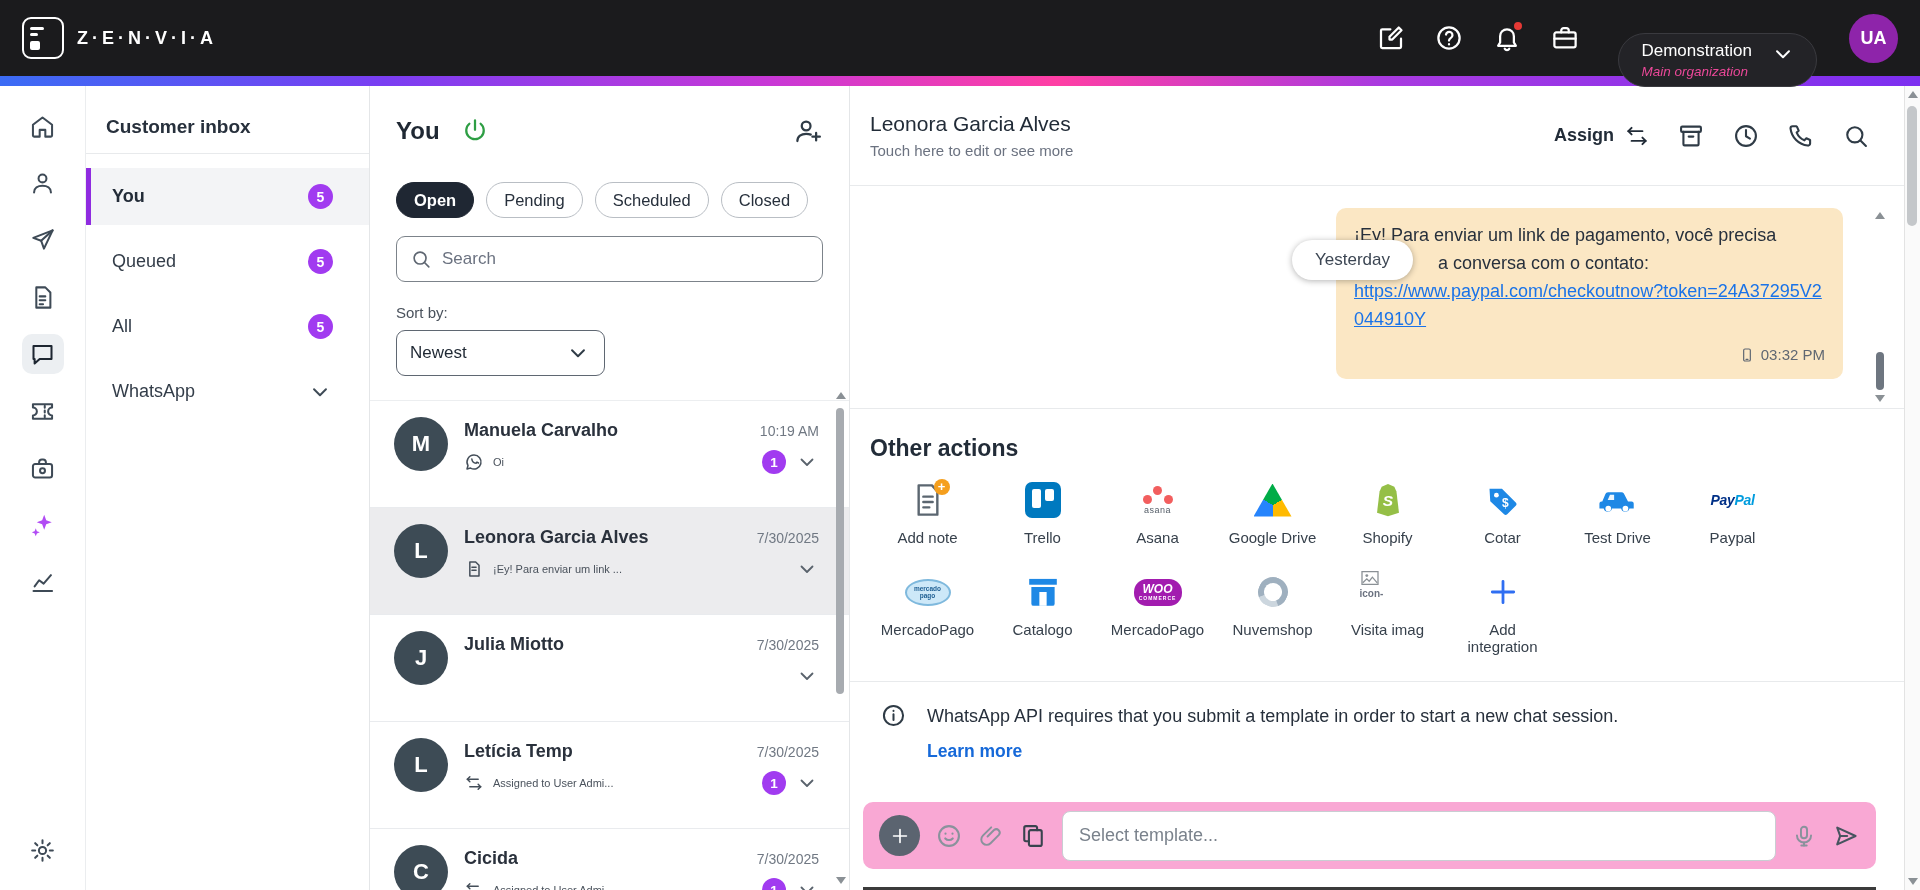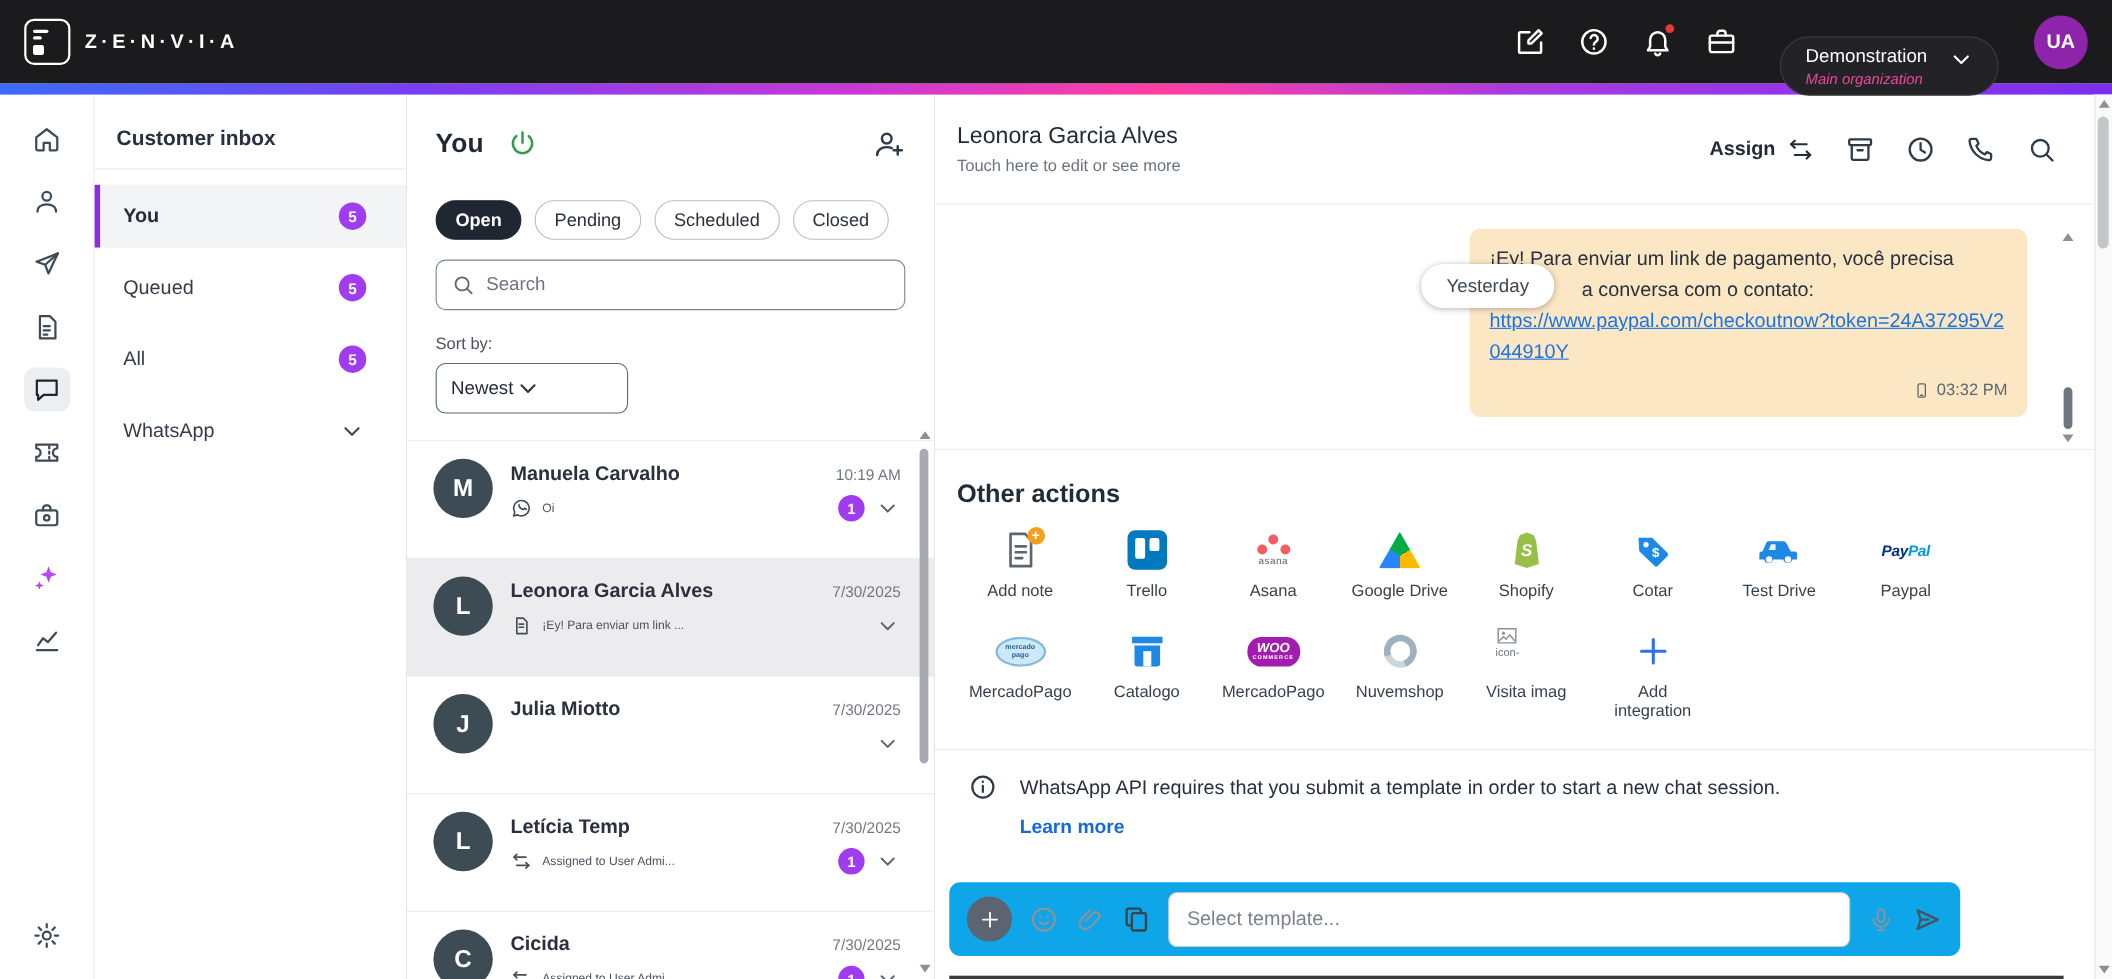--- a/index.html
+++ b/index.html
@@ -58,7 +58,7 @@
   .searchbox input { border:none; outline:none; background:transparent; flex:1; font-size:17px; color:#27303c; font-family:"Liberation Sans",sans-serif; }
   .searchbox input::placeholder { color:#6b7280; }
   .sort-label { margin:22px 26px 0; font-size:15px; color:#4a525c; }
-  .sortbox { margin:9px 26px 0; width:175px; height:46px; border:1.6px solid #5f6772; border-radius:9px; display:flex; align-items:center; justify-content:flex-start; padding:0 13px; font-size:17px; color:#1f2833; cursor:pointer; }
+  .sortbox { margin:9px 26px 0; width:209px; height:46px; border:1.6px solid #5f6772; border-radius:9px; display:flex; align-items:center; justify-content:space-between; padding:0 13px; font-size:17px; color:#1f2833; cursor:pointer; }
   .sortbox .chev { width:26px; height:26px; color:#2f3b46; }
   .conv-list { margin-top:24px; border-top:1px solid #eceef0; }
   .conv { display:flex; gap:16px; height:107px; padding:16px 30px 0 24px; border-bottom:1px solid #e9ebee; cursor:pointer; }

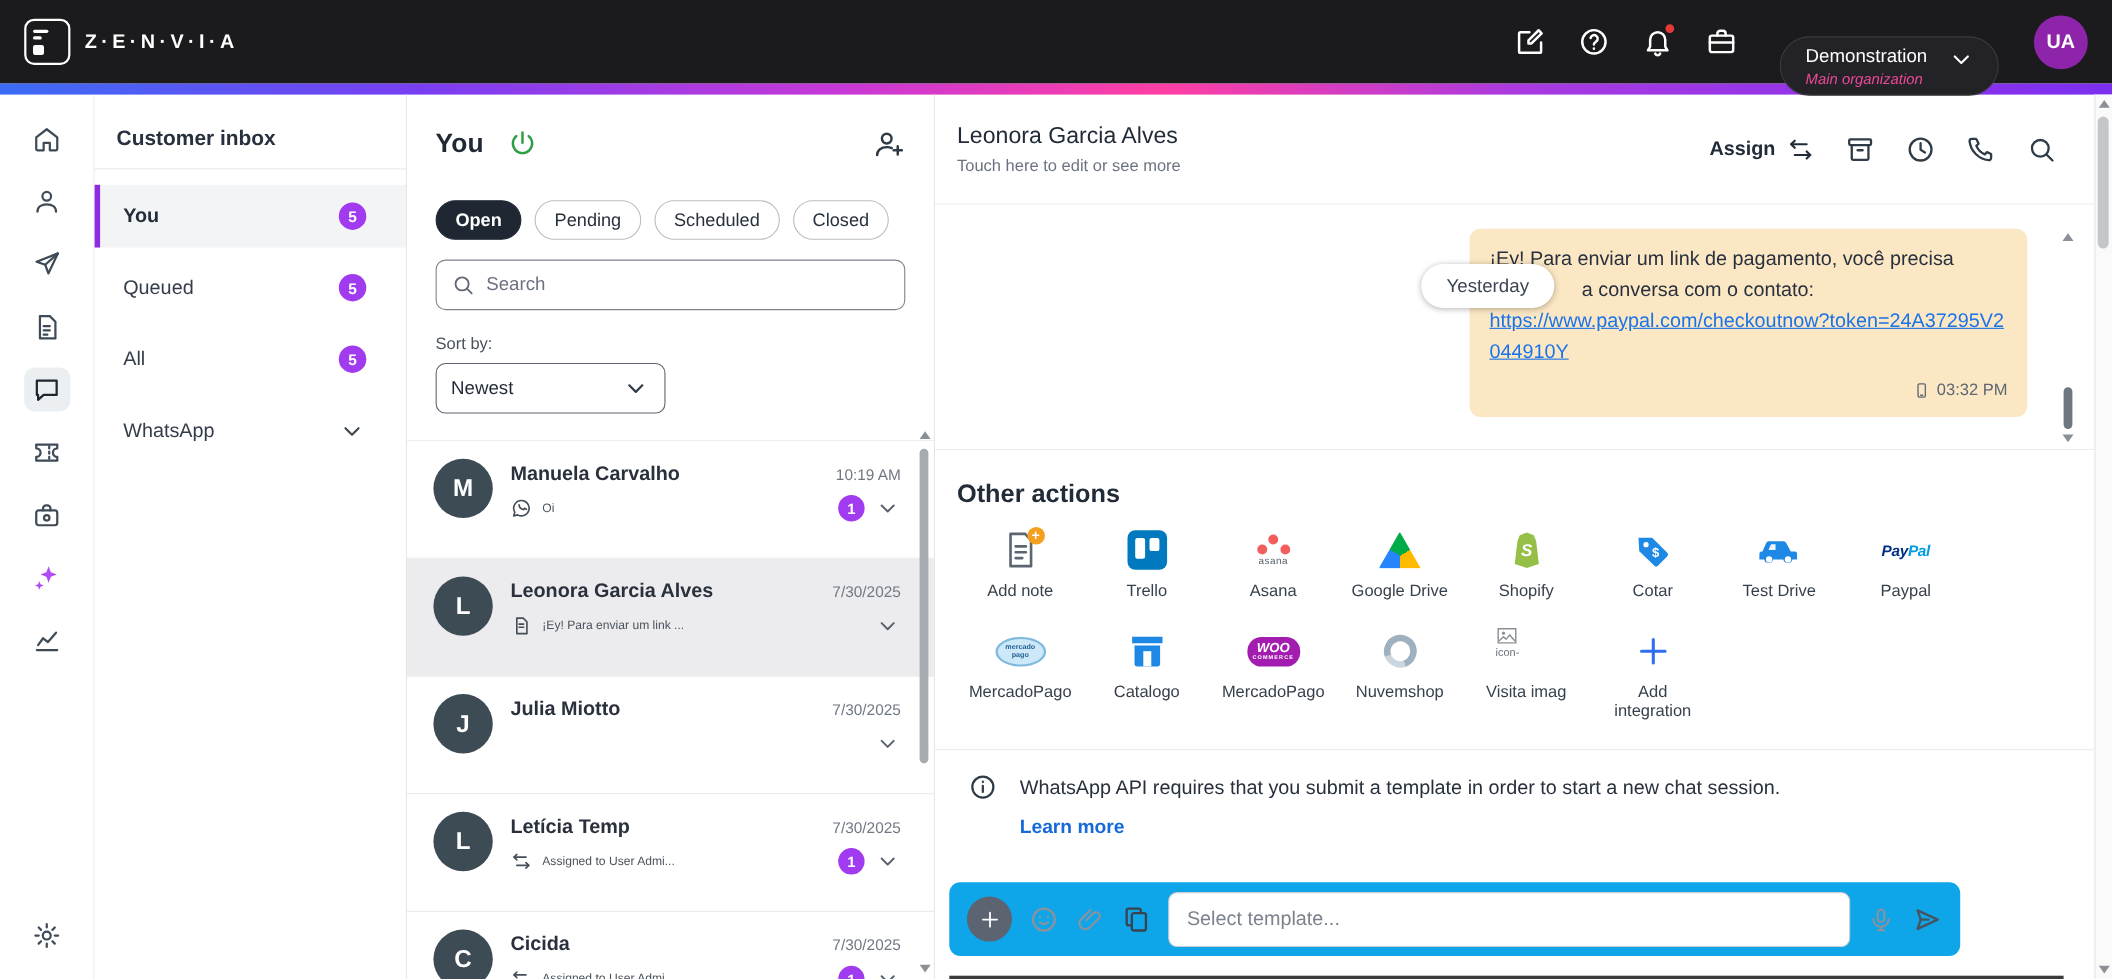--- a/index.html
+++ b/index.html
@@ -124,7 +124,7 @@
   .i-woo .w1 { font-size:12px; line-height:12px; } .i-woo .w2 { font-size:5px; letter-spacing:1px; font-style:normal; }
   .i-nuvem { width:30px; height:30px; border:6px solid #9fb0bf; border-bottom-color:#ccd6de; border-radius:50%; transform:rotate(25deg); }
   .i-broken { width:56px; height:44px; overflow:hidden; display:flex; flex-direction:column; align-items:flex-start; gap:2px; }
-  .i-broken .alt { font-size:10px; color:#6b7280; }
+  .i-broken .alt { font-size:10px; color:#6b7280;font-weight:bold; }
   .i-plusblue { width:30px; height:30px; color:#2f6ef2; }
 
   .banner { height:101px; border-top:1px solid #e8eaec; padding:22px 24px 0 30px; display:flex; gap:20px; }

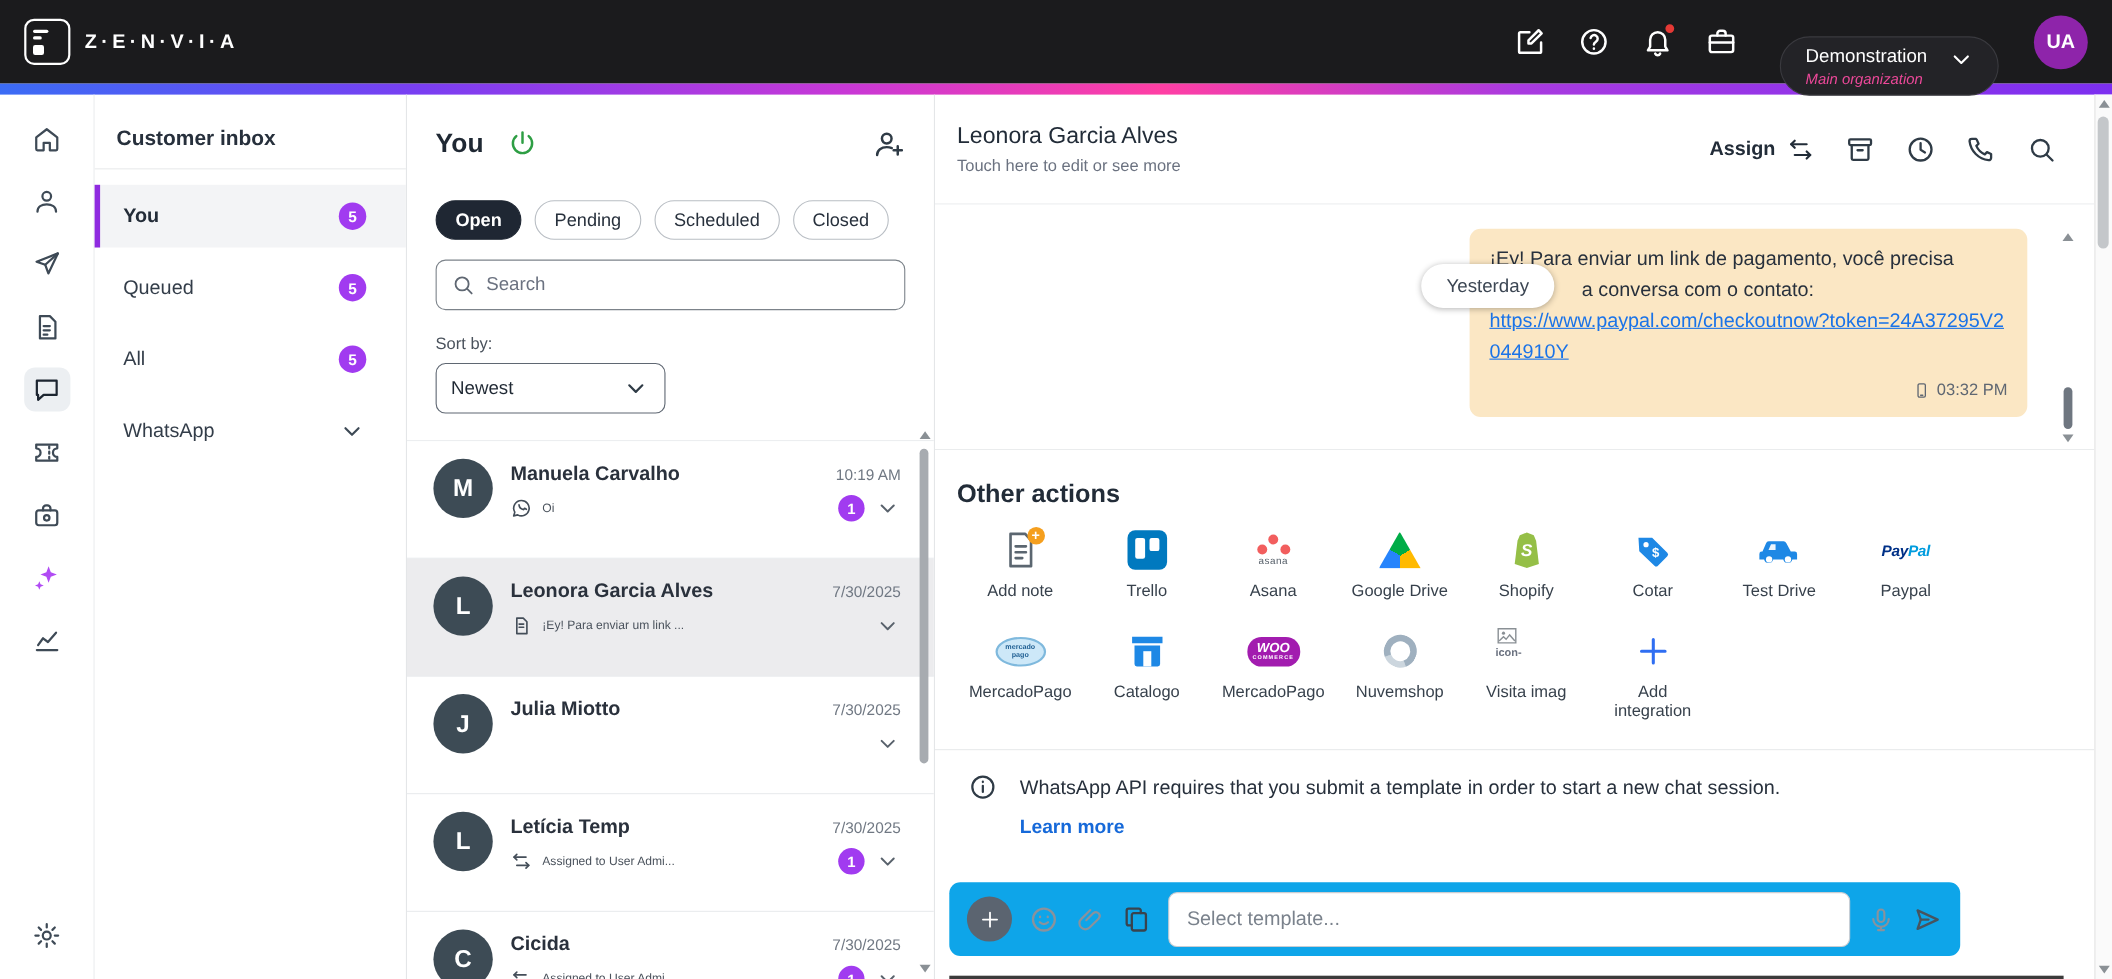--- a/index.html
+++ b/index.html
@@ -133,7 +133,7 @@
   .banner-link { display:inline-block; margin-top:13px; font-size:17.5px; font-weight:700; color:#1669d9; cursor:pointer; }
 
   .composerwrap { flex:1; position:relative; padding:20px 0 0 13px; }
-  .composer { width:919px; height:67px; background:#0ea5e9; border-radius:10px; display:flex; align-items:center; padding:0 16px; gap:15px; }
+  .composer { width:1013px; height:67px; background:#f9a8d4; border-radius:10px; display:flex; align-items:center; padding:0 16px; gap:15px; }
   .plusbtn { width:41px; height:41px; border-radius:50%; background:#5b6470; color:#fff; display:flex; align-items:center; justify-content:center; cursor:pointer; flex-shrink:0; }
   .cico { flex-shrink:0; cursor:pointer; }
   .c-smiley,.c-clip,.c-mic { color:#8a929c; }

